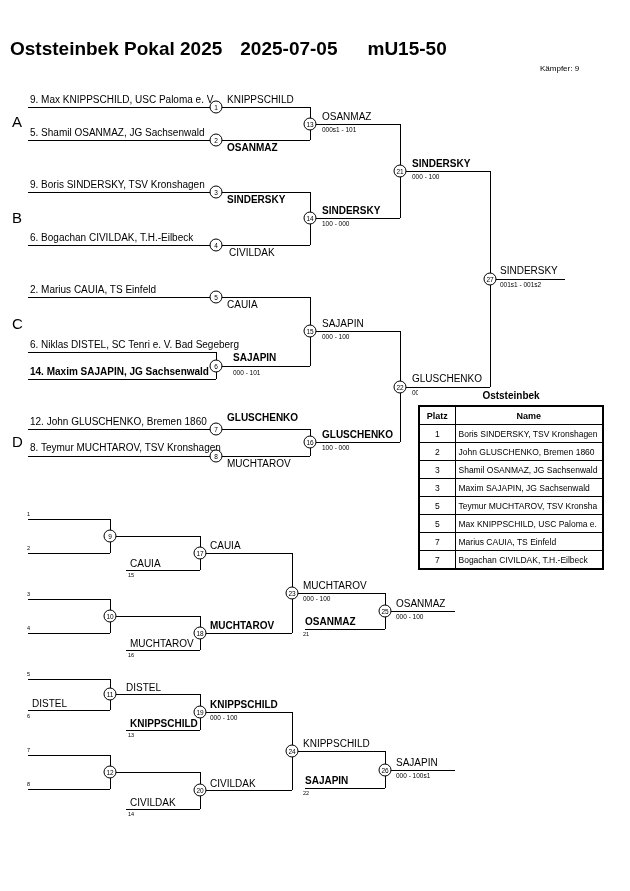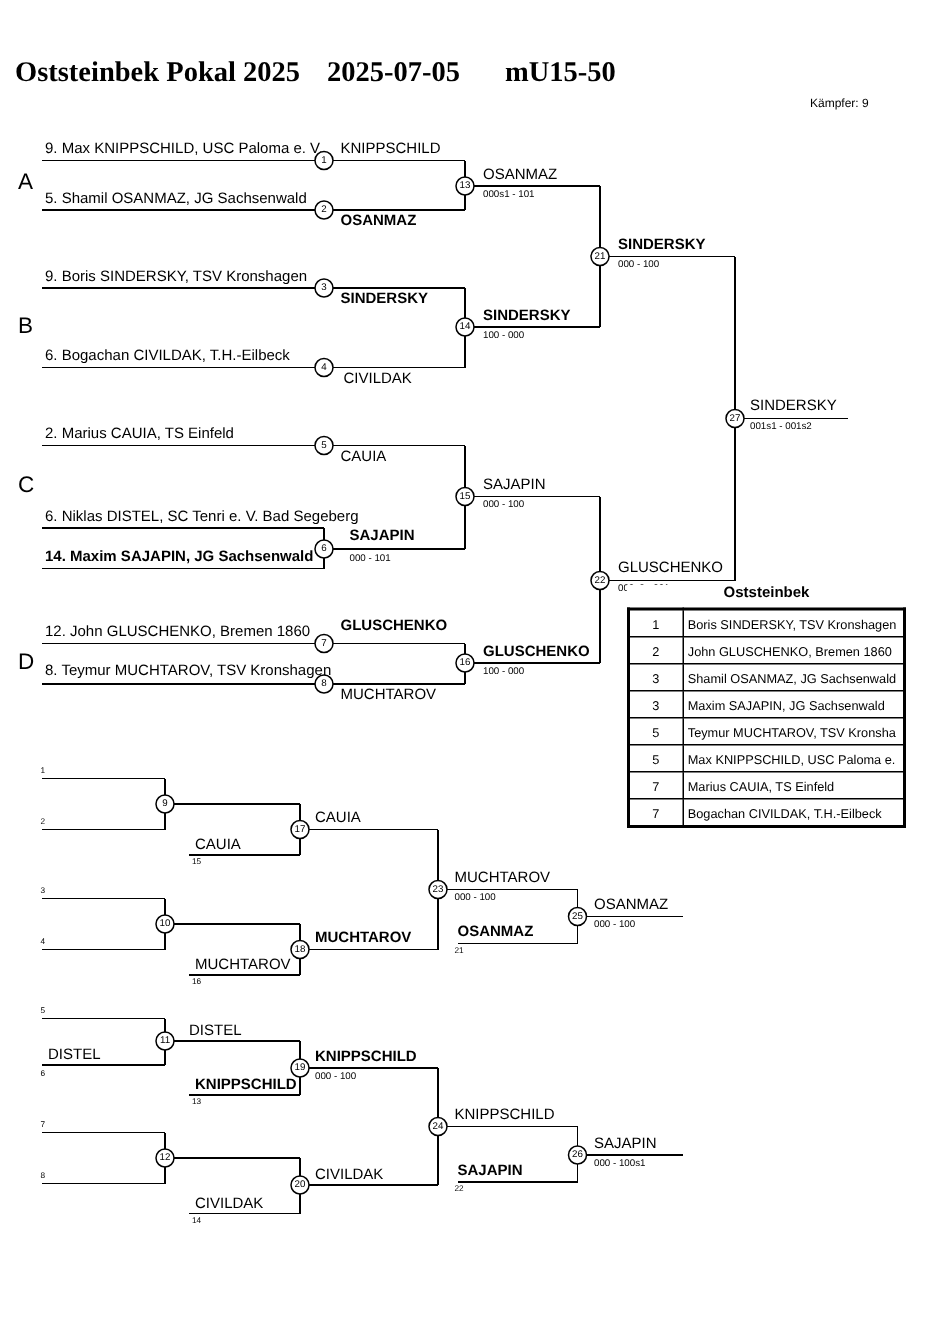--- a/index.html
+++ b/index.html
@@ -10,7 +10,7 @@
   svg.lines { position:absolute; left:0; top:0; pointer-events:none; }
   .ttl { position:absolute; left:10px; top:38px; display:flex; align-items:baseline;
          font-size:19px; font-weight:700; white-space:nowrap; }
-  .ttl span { margin-right:18px;font-family:Liberation Serif, serif; }
+  .ttl span { margin-right:18px; }
   .ttl span:last-child { margin-right:0; margin-left:12px; }
   .kmp { position:absolute; font-size:8px; }
   .grp { position:absolute; font-size:15px; line-height:16px; }

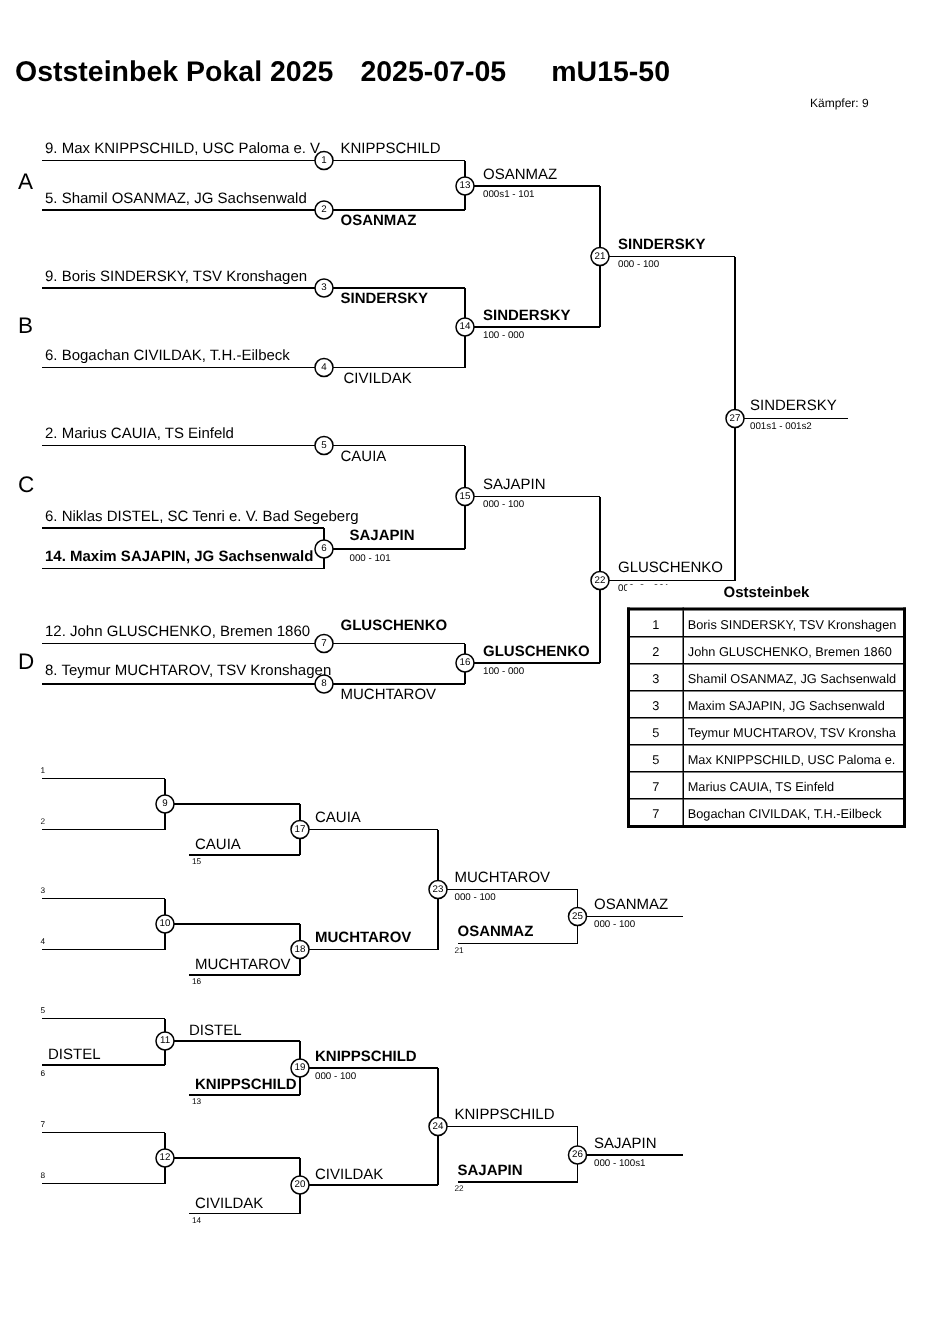--- a/index.html
+++ b/index.html
@@ -183,6 +183,10 @@
           <col>
         </colgroup>
       <tbody>
+          <tr>
+        <th>Platz</th>
+        <th>Name</th>
+      </tr>
       <tr>
         <td class="pl">1</td>
         <td class="nmc">Boris SINDERSKY, TSV Kronshagen</td>

